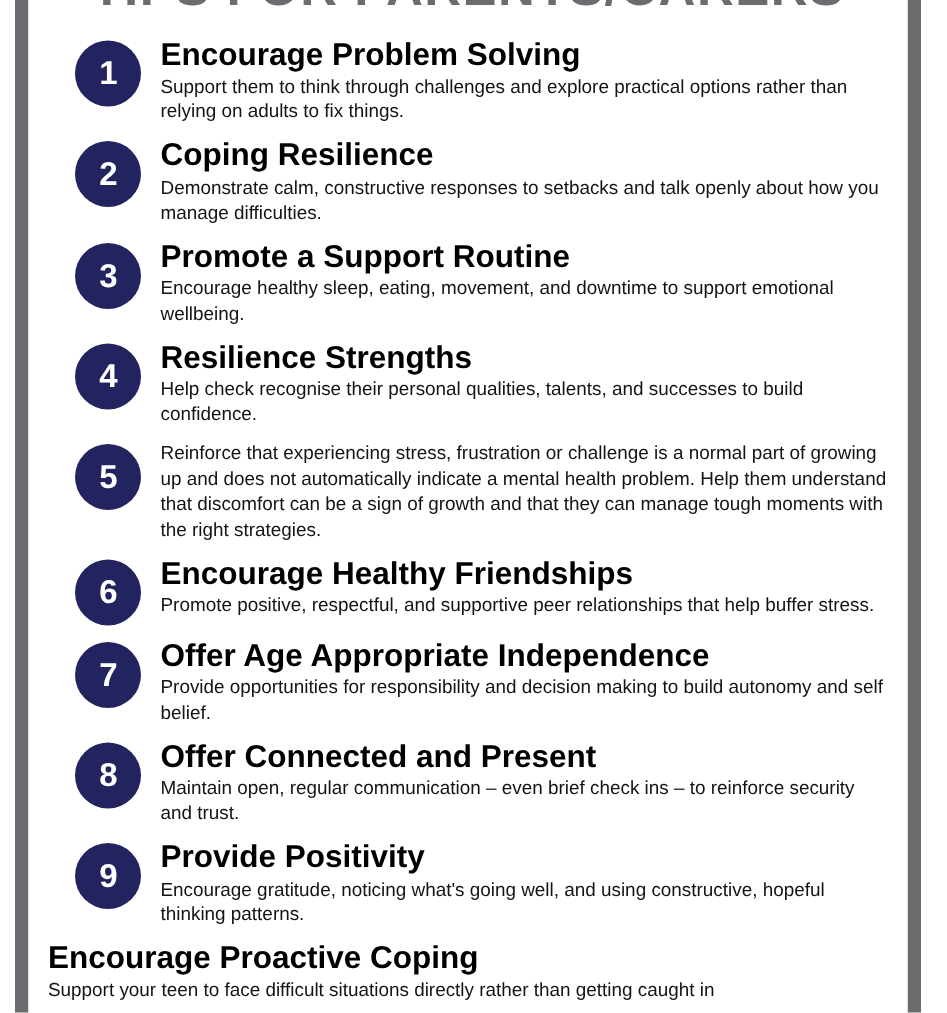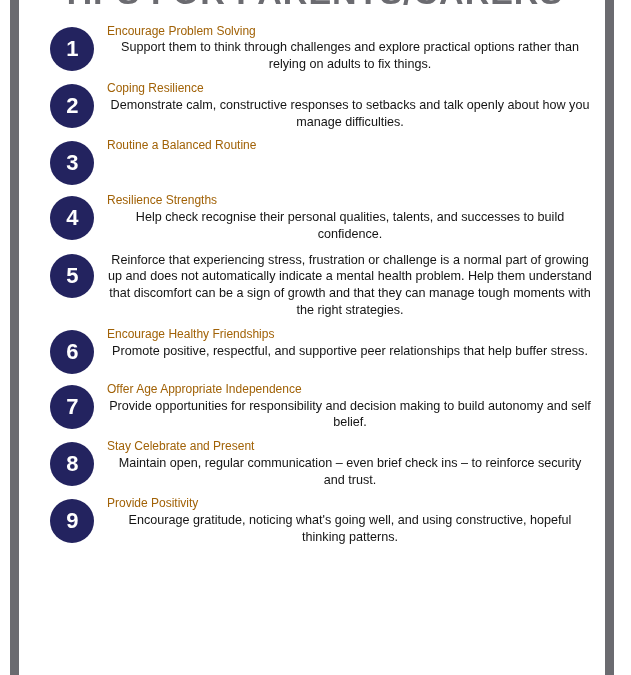--- a/index.html
+++ b/index.html
@@ -98,9 +98,9 @@
   }
 
   .tip-heading {
-    color: #a16207;
-    font-size: 12px;
-    font-weight: normal;
+    color: #000000;
+    font-size: 21px;
+    font-weight: bold;
     line-height: 1.12;
     margin: 0 0 1px 0;
     font-family: "Liberation Sans", sans-serif;

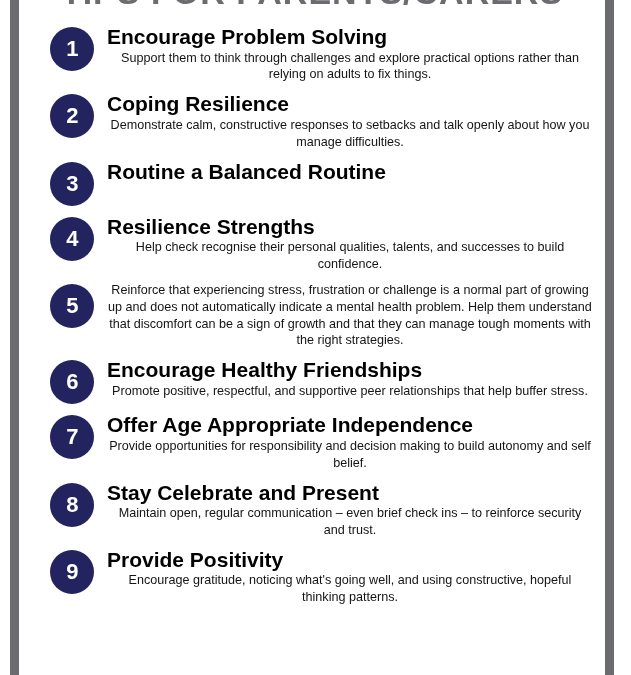--- a/index.html
+++ b/index.html
@@ -112,7 +112,6 @@
     line-height: 1.34;
     margin: 0;
     font-family: "Liberation Sans", sans-serif;
-    text-align: center;
   }
 </style>
 </head>

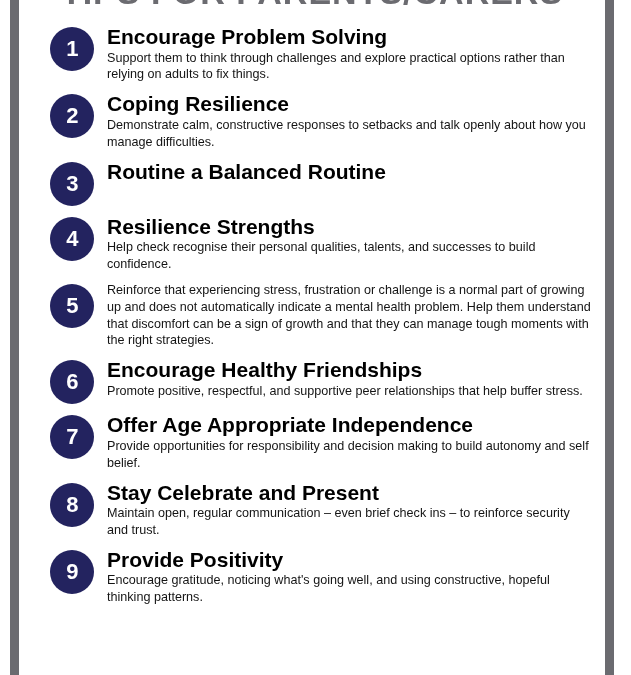--- a/index.html
+++ b/index.html
@@ -144,7 +144,7 @@
         <div class="tip-item">
           <div class="tip-badge">3</div>
           <div class="tip-body">
-            <div class="tip-heading">Routine a Balanced Routine</div>
+            <div class="tip-heading">Promote a Support Routine</div>
           </div>
         </div>
         <div class="tip-item">

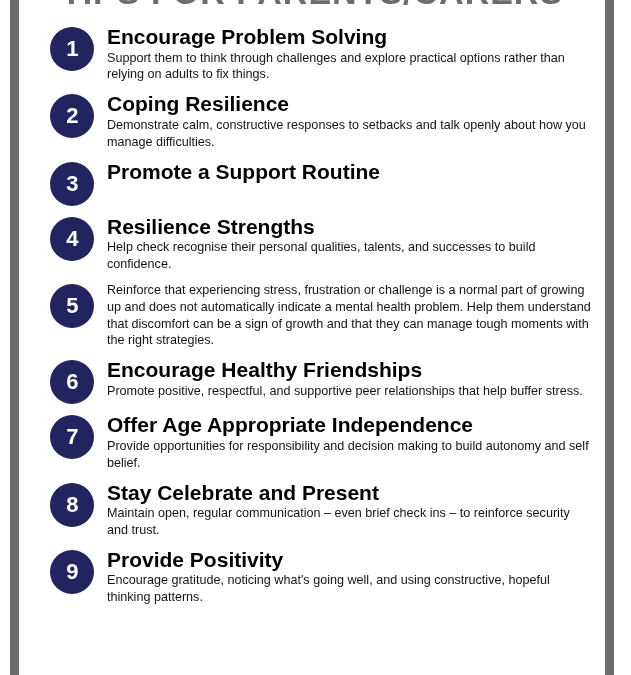--- a/index.html
+++ b/index.html
@@ -145,6 +145,7 @@
           <div class="tip-badge">3</div>
           <div class="tip-body">
             <div class="tip-heading">Promote a Support Routine</div>
+            <div class="tip-text">Encourage healthy sleep, eating, movement, and downtime to support emotional wellbeing.</div>
           </div>
         </div>
         <div class="tip-item">

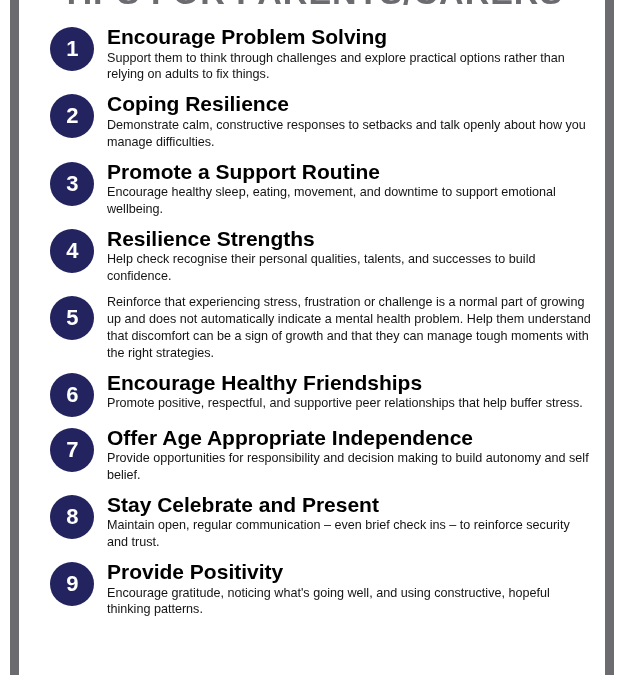--- a/index.html
+++ b/index.html
@@ -178,7 +178,7 @@
         <div class="tip-item">
           <div class="tip-badge">8</div>
           <div class="tip-body">
-            <div class="tip-heading">Stay Celebrate and Present</div>
+            <div class="tip-heading">Offer Connected and Present</div>
             <div class="tip-text">Maintain open, regular communication – even brief check ins – to reinforce security and trust.</div>
           </div>
         </div>

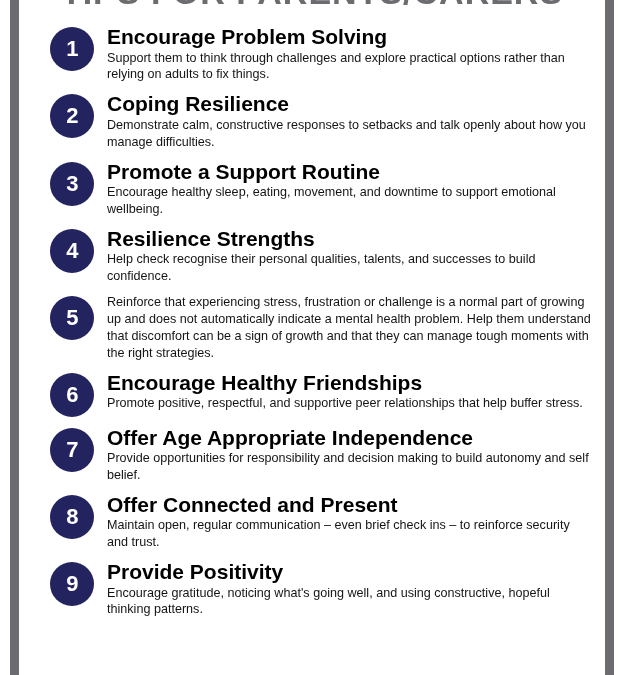--- a/index.html
+++ b/index.html
@@ -190,6 +190,10 @@
           </div>
         </div>
         <div class="tip-item">
+          <div class="tip-body">
+            <div class="tip-heading">Encourage Proactive Coping</div>
+            <div class="tip-text">Support your teen to face difficult situations directly rather than getting caught in</div>
+          </div>
         </div>
       </div>
 

